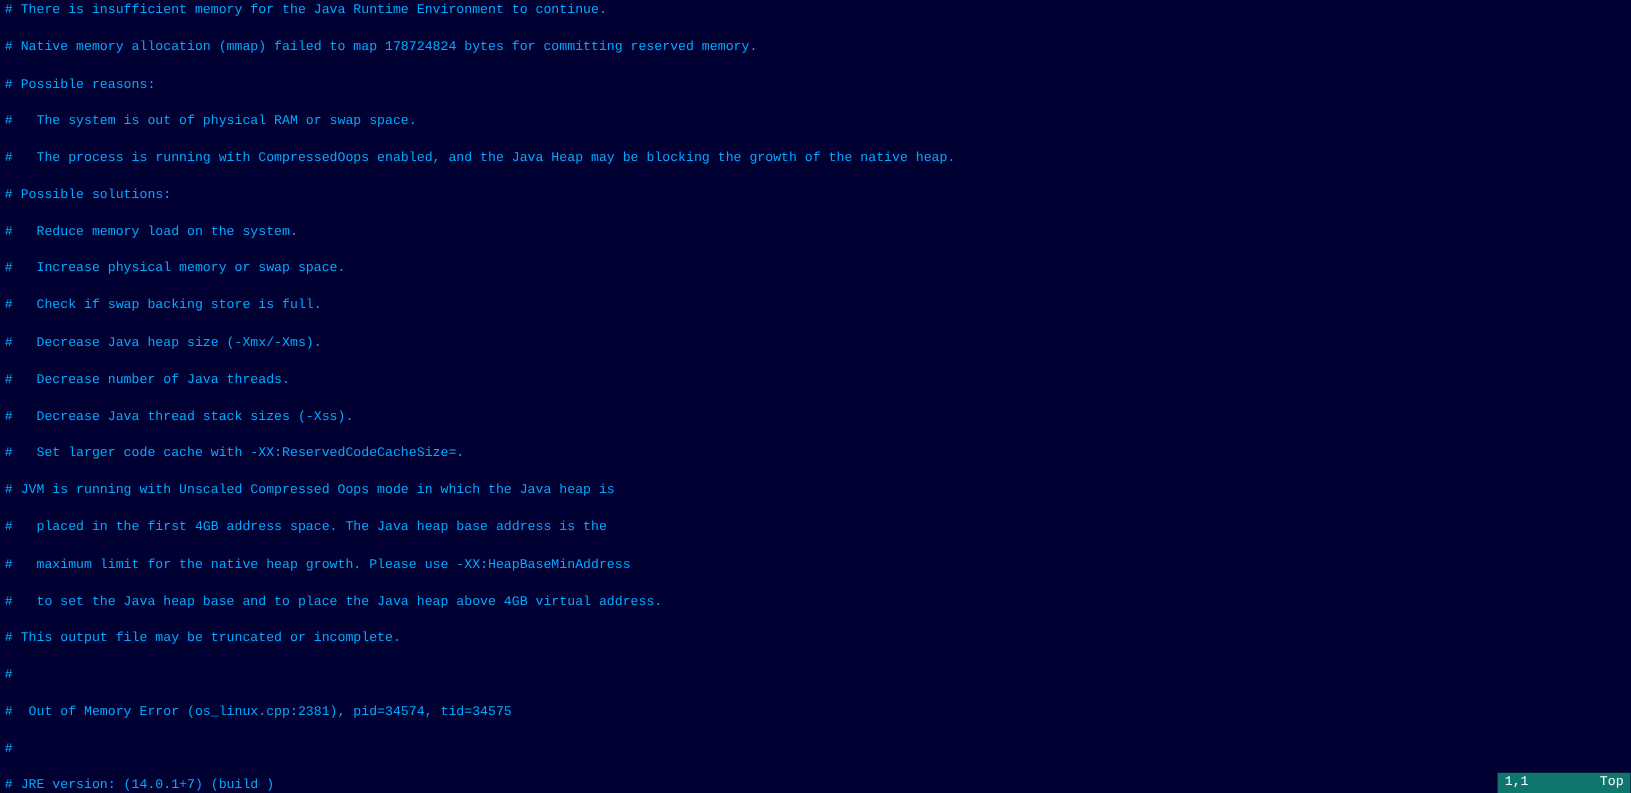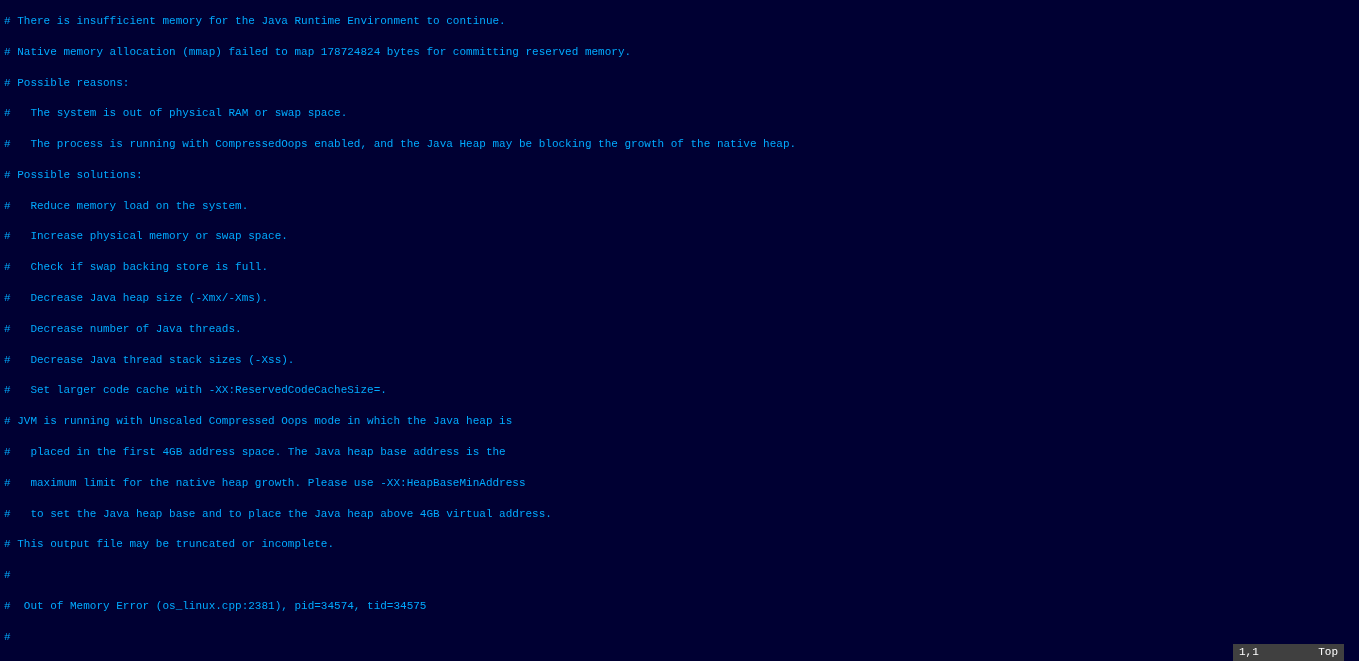--- a/index.html
+++ b/index.html
@@ -22,7 +22,7 @@
       width: 100%;
       height: 100%;
       background-color: #000033;
-      padding: 14px 4px;
+      padding: 2px 4px;
       overflow: hidden;
       position: relative;
     }

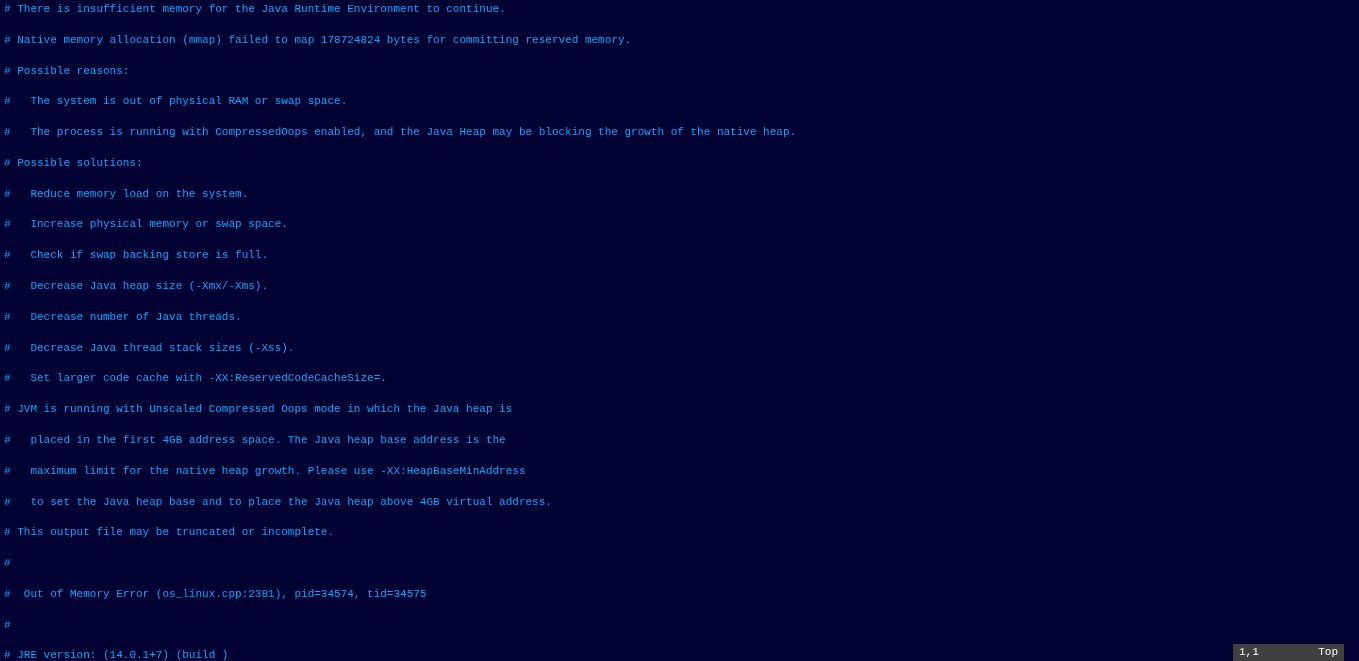--- a/index.html
+++ b/index.html
@@ -39,8 +39,8 @@
     .status-bar {
       position: absolute;
       bottom: 0;
-      right: 15px;
-      background-color: #404040;
+      right: 0;
+      background-color: #0f766e;
       color: #ffffff;
       padding: 1px 6px;
       font-size: 11px;

